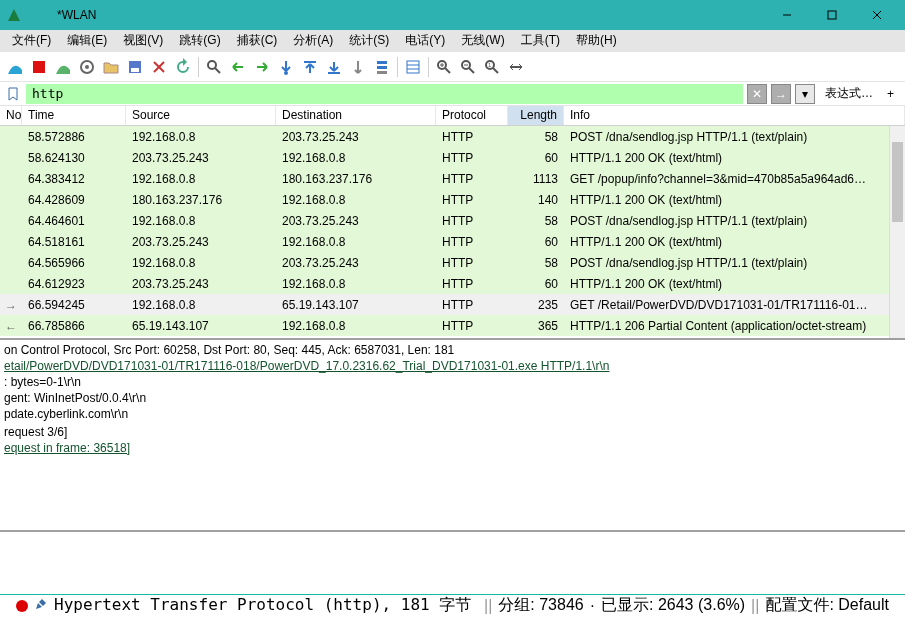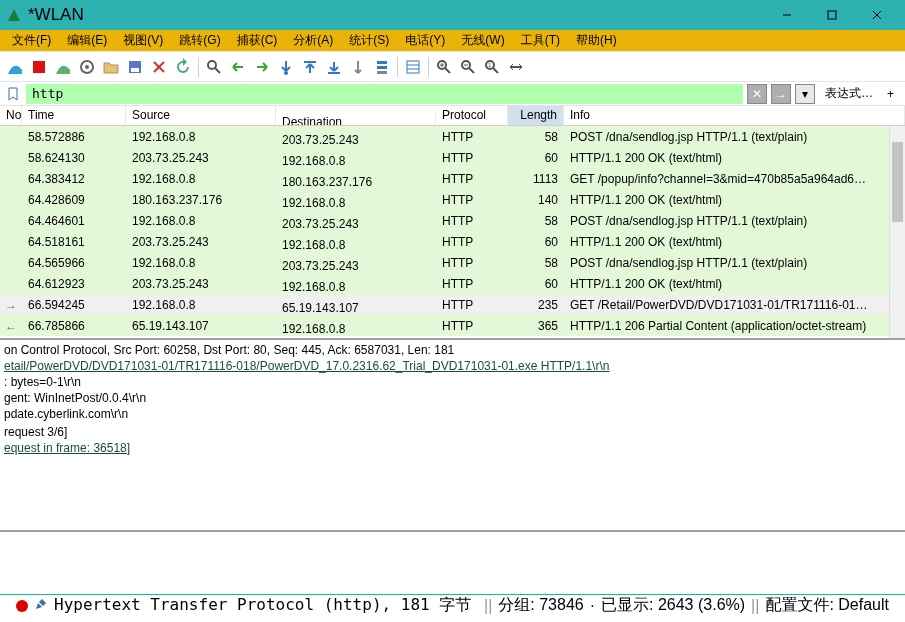--- a/index.html
+++ b/index.html
@@ -6,7 +6,7 @@
 body { width: 905px; height: 622px; background: #fff; font-size: 12px; overflow: hidden; }
 .titlebar { height: 30px; background: #2db1b1; display: flex; align-items: center; padding: 0 6px; color: #000; }
 .titlebar .appicon { width: 16px; height: 16px; margin-right: 6px; }
-.titlebar .title { flex: 1; font-size: 17px; }
+.titlebar .title { flex: 1; font-size: 12px; margin-left: 29px; }
 .titlebar .winbtns { display: flex; gap: 0; }
 .titlebar .winbtn { width: 45px; height: 30px; display: flex; align-items: center; justify-content: center; cursor: pointer; }
 .menubar { height: 22px; background: #eab308; border-bottom: 1px solid #e4e4e4; display: flex; align-items: center; padding: 0 4px; font-size: 12px; }

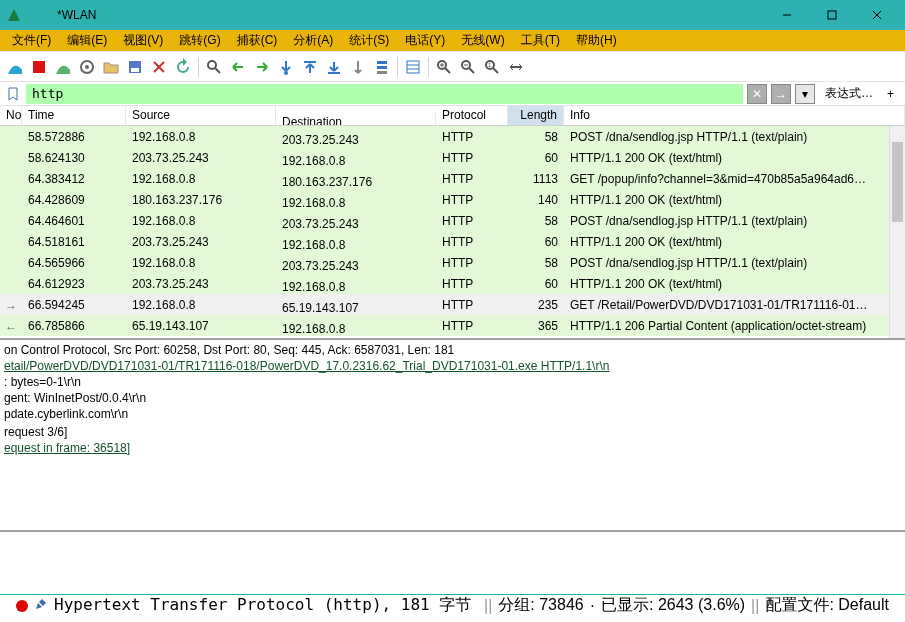--- a/index.html
+++ b/index.html
@@ -9,7 +9,7 @@
 .titlebar .title { flex: 1; font-size: 12px; margin-left: 29px; }
 .titlebar .winbtns { display: flex; gap: 0; }
 .titlebar .winbtn { width: 45px; height: 30px; display: flex; align-items: center; justify-content: center; cursor: pointer; }
-.menubar { height: 22px; background: #eab308; border-bottom: 1px solid #e4e4e4; display: flex; align-items: center; padding: 0 4px; font-size: 12px; }
+.menubar { height: 22px; background: #e5e5e5; border-bottom: 1px solid #e4e4e4; display: flex; align-items: center; padding: 0 4px; font-size: 12px; }
 .menubar .menuitem { padding: 2px 8px; cursor: pointer; }
 .toolbar { height: 30px; background: #fff; border-bottom: 1px solid #e4e4e4; display: flex; align-items: center; padding: 0 4px; gap: 2px; }
 .toolbar .tbtn { width: 22px; height: 22px; display: flex; align-items: center; justify-content: center; cursor: pointer; border: 1px solid transparent; }

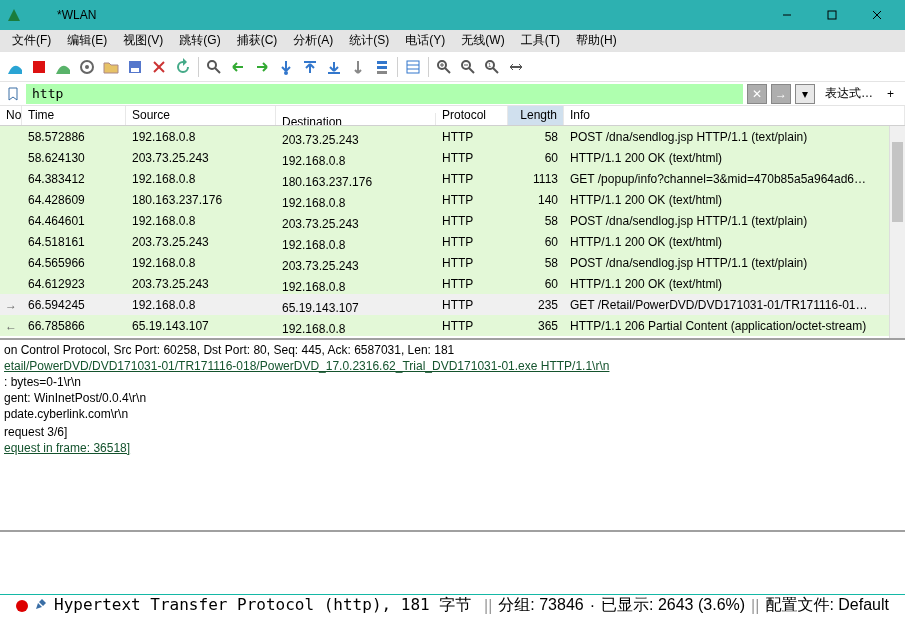--- a/index.html
+++ b/index.html
@@ -33,7 +33,7 @@
 .c-no { width: 22px; }
 .c-time { width: 104px; }
 .c-src { width: 150px; }
-.c-dst { width: 160px; margin-top: 7px; }
+.c-dst { width: 160px; }
 .c-proto { width: 72px; }
 .c-len { width: 56px; text-align: right; }
 .c-info { flex: 1; }

